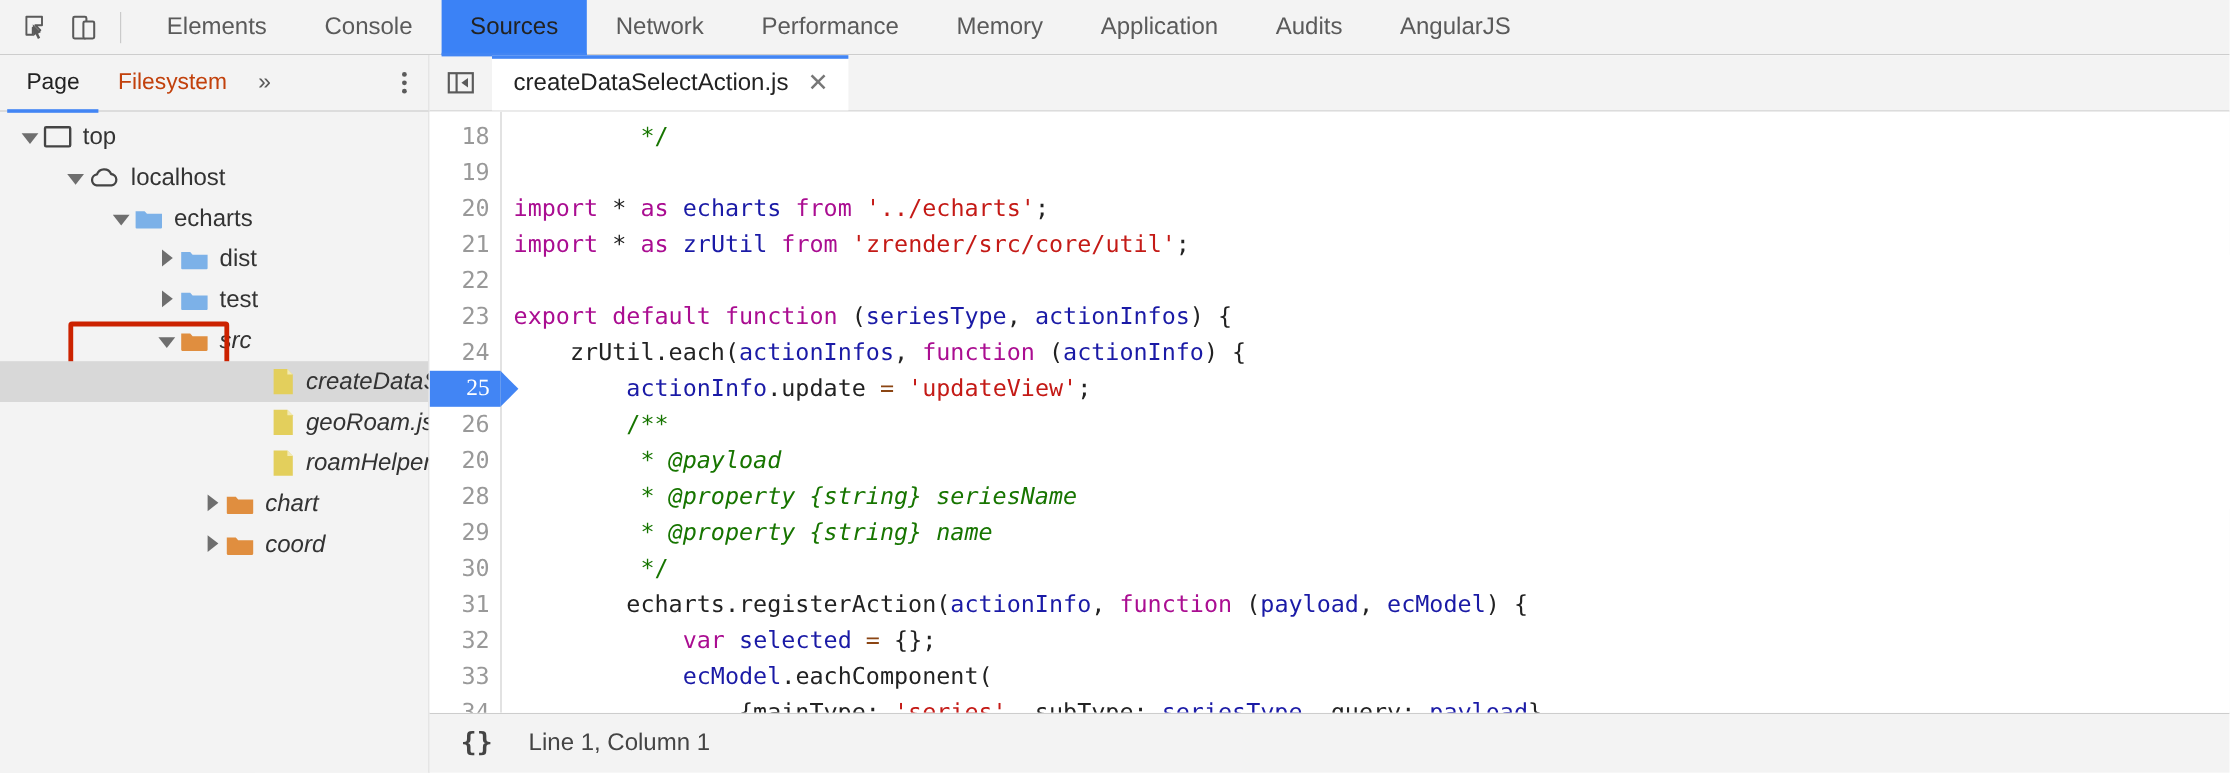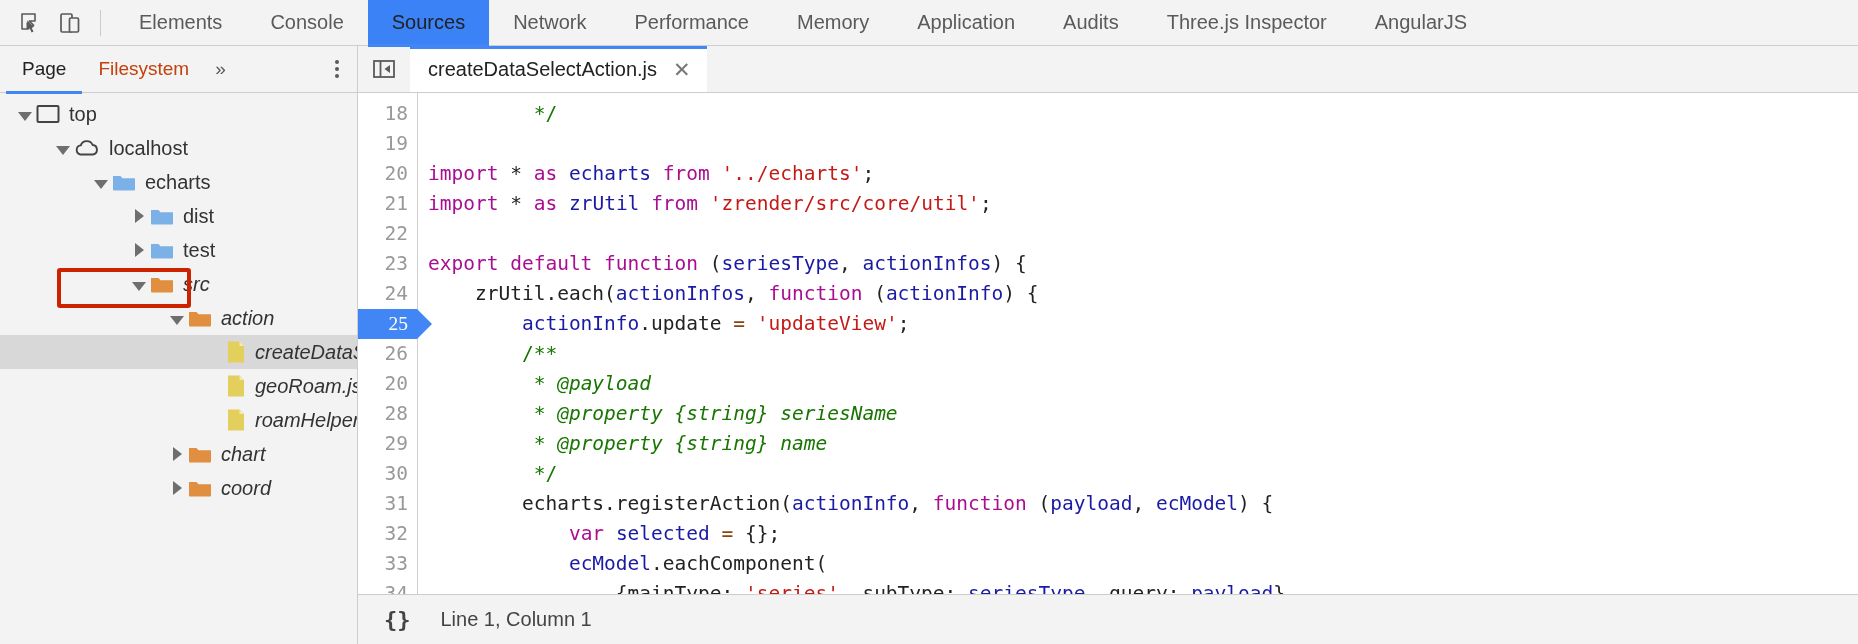--- a/index.html
+++ b/index.html
@@ -300,9 +300,6 @@
         </div>
         <div class="panel-tab">
           <span>Audits</span>
-        </div>
-        <div class="panel-tab">
-          <span>Three.js Inspector</span>
         </div>
         <div class="panel-tab">
           <span>AngularJS</span>

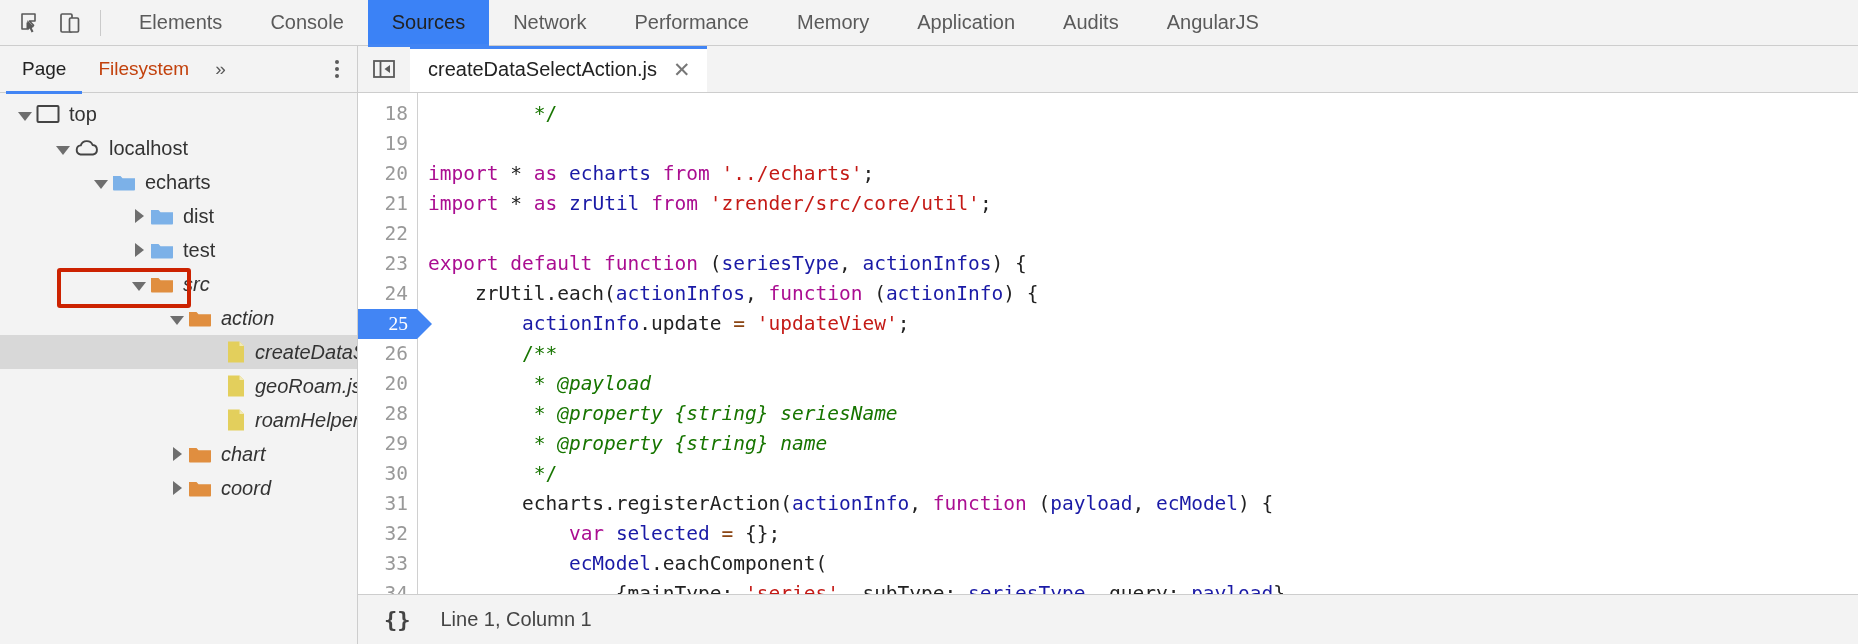--- a/index.html
+++ b/index.html
@@ -378,15 +378,6 @@
               </svg>
             </span>
             <span class="lbl italic">src</span>
-          </div>
-          <div class="tree-row" style="padding-left: 166px;">
-            <span class="tw"><span class="tri tri-down"></span></span>
-            <span class="ico">
-              <svg width="24" height="20" viewBox="0 0 24 20">
-                <path d="M1 4 h7.5 l2 2.2 h12.5 v11.3 a0.9 0.9 0 0 1 -0.9 0.9 h-20.2 a0.9 0.9 0 0 1 -0.9 -0.9 z" fill="#e08e3f"></path>
-              </svg>
-            </span>
-            <span class="lbl italic">action</span>
           </div>
           <div class="tree-row selected" style="padding-left: 204px;">
             <span class="tw"></span>

